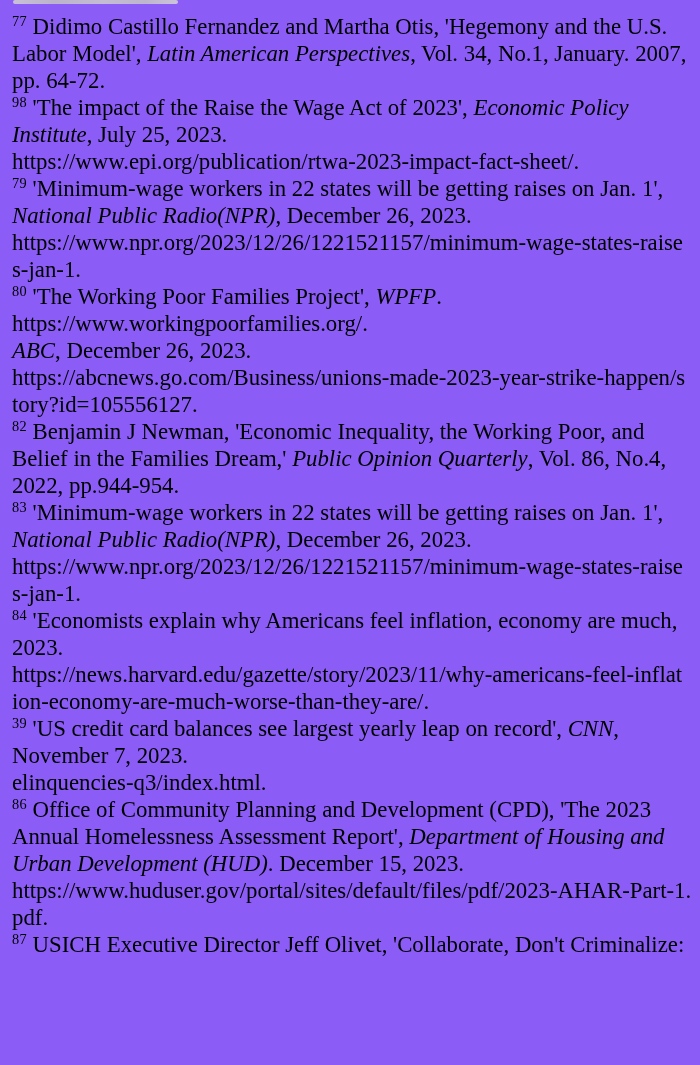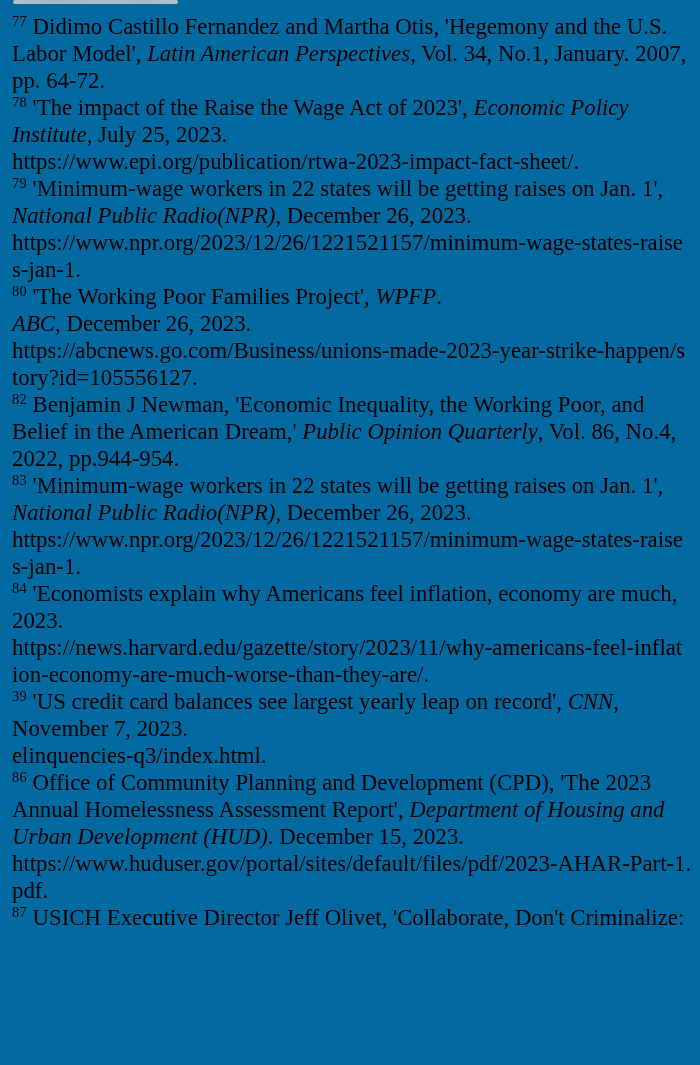--- a/index.html
+++ b/index.html
@@ -50,7 +50,7 @@
 </head>
 <body>
 
-<div class="page" style="background: #0369a1; color: rgb(0, 0, 0); padding-left: 12px;">
+<div class="page" style="background: #8b5cf6; color: rgb(0, 0, 0); padding-left: 12px;">
   <div class="remnant" style="display: block;"></div>
   <div>
       <div class="footnote">

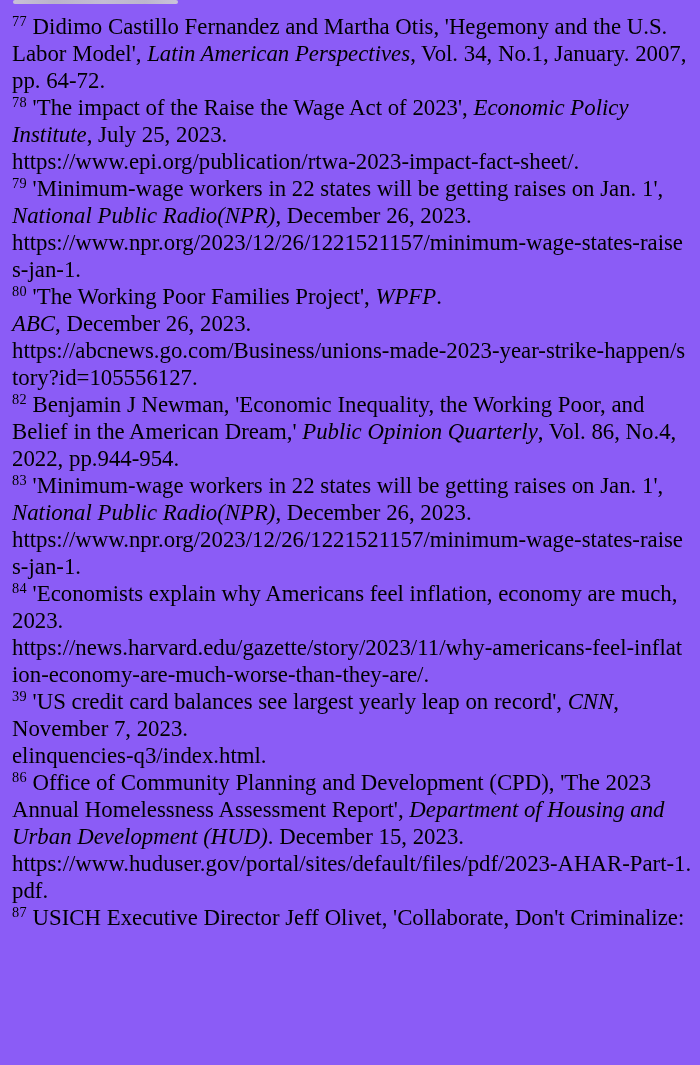--- a/index.html
+++ b/index.html
@@ -59,7 +59,7 @@
         <div class="line"><span class="rm">pp. 64-72.</span></div>
       </div>
       <div class="footnote">
-        <div class="line"><span class="fn-num">78</span><span class="rm"> 'The impact of the Raise the Wage Act of 2023', </span><span class="it">Economic Policy</span></div>
+        <div class="line"><span class="fn-num">98</span><span class="rm"> 'The impact of the Raise the Wage Act of 2023', </span><span class="it">Economic Policy</span></div>
         <div class="line"><span class="it">Institute</span><span class="rm">, July 25, 2023.</span></div>
         <div class="line"><span class="rm">https://www.epi.org/publication/rtwa-2023-impact-fact-sheet/.</span></div>
       </div>

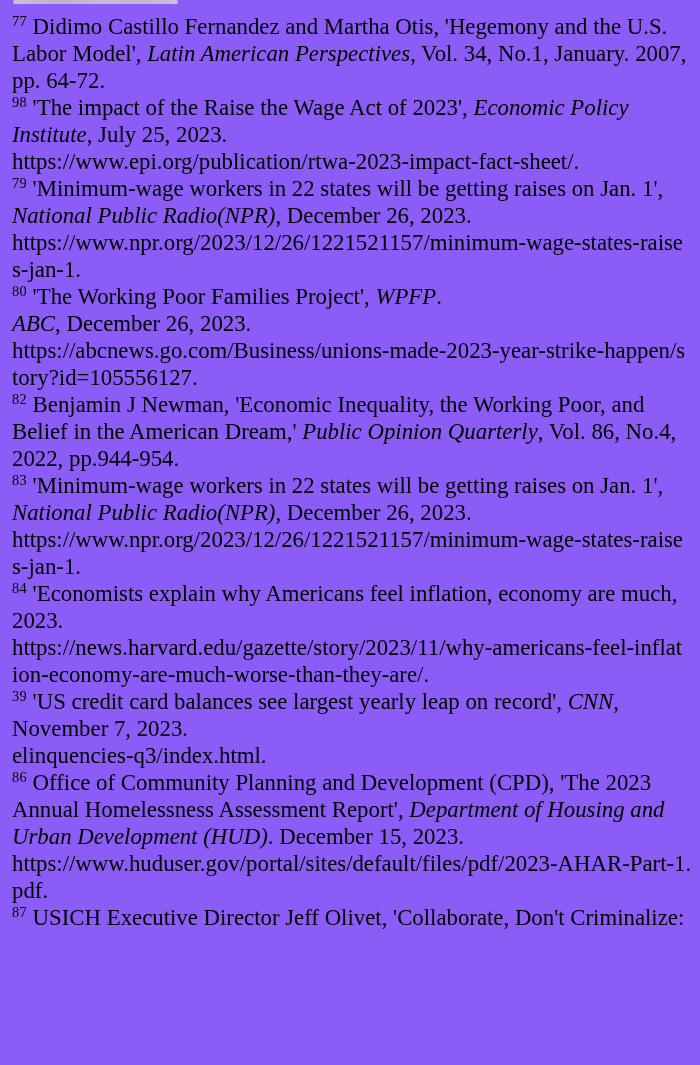--- a/index.html
+++ b/index.html
@@ -71,6 +71,7 @@
       </div>
       <div class="footnote">
         <div class="line"><span class="fn-num">80</span><span class="rm"> 'The Working Poor Families Project', </span><span class="it">WPFP</span><span class="rm">.</span></div>
+        <div class="line"><span class="rm">https://www.workingpoorfamilies.org/.</span></div>
       </div>
       <div class="footnote">
         <div class="line"><span class="it">ABC</span><span class="rm">, December 26, 2023.</span></div>

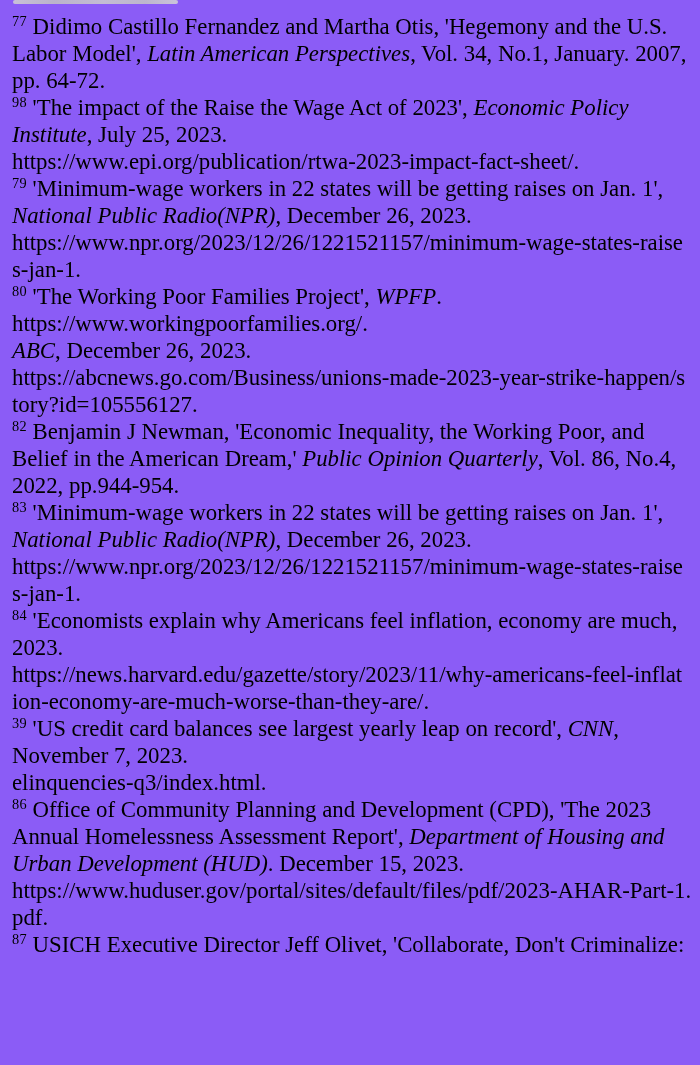--- a/index.html
+++ b/index.html
@@ -80,7 +80,7 @@
       </div>
       <div class="footnote">
         <div class="line"><span class="fn-num">82</span><span class="rm"> Benjamin J Newman, 'Economic Inequality, the Working Poor, and</span></div>
-        <div class="line"><span class="rm">Belief in the American Dream,' </span><span class="it">Public Opinion Quarterly</span><span class="rm">, Vol. 86, No.4,</span></div>
+        <div class="line"><span class="rm">Belief in the Families Dream,' </span><span class="it">Public Opinion Quarterly</span><span class="rm">, Vol. 86, No.4,</span></div>
         <div class="line"><span class="rm">2022, pp.944-954.</span></div>
       </div>
       <div class="footnote">

